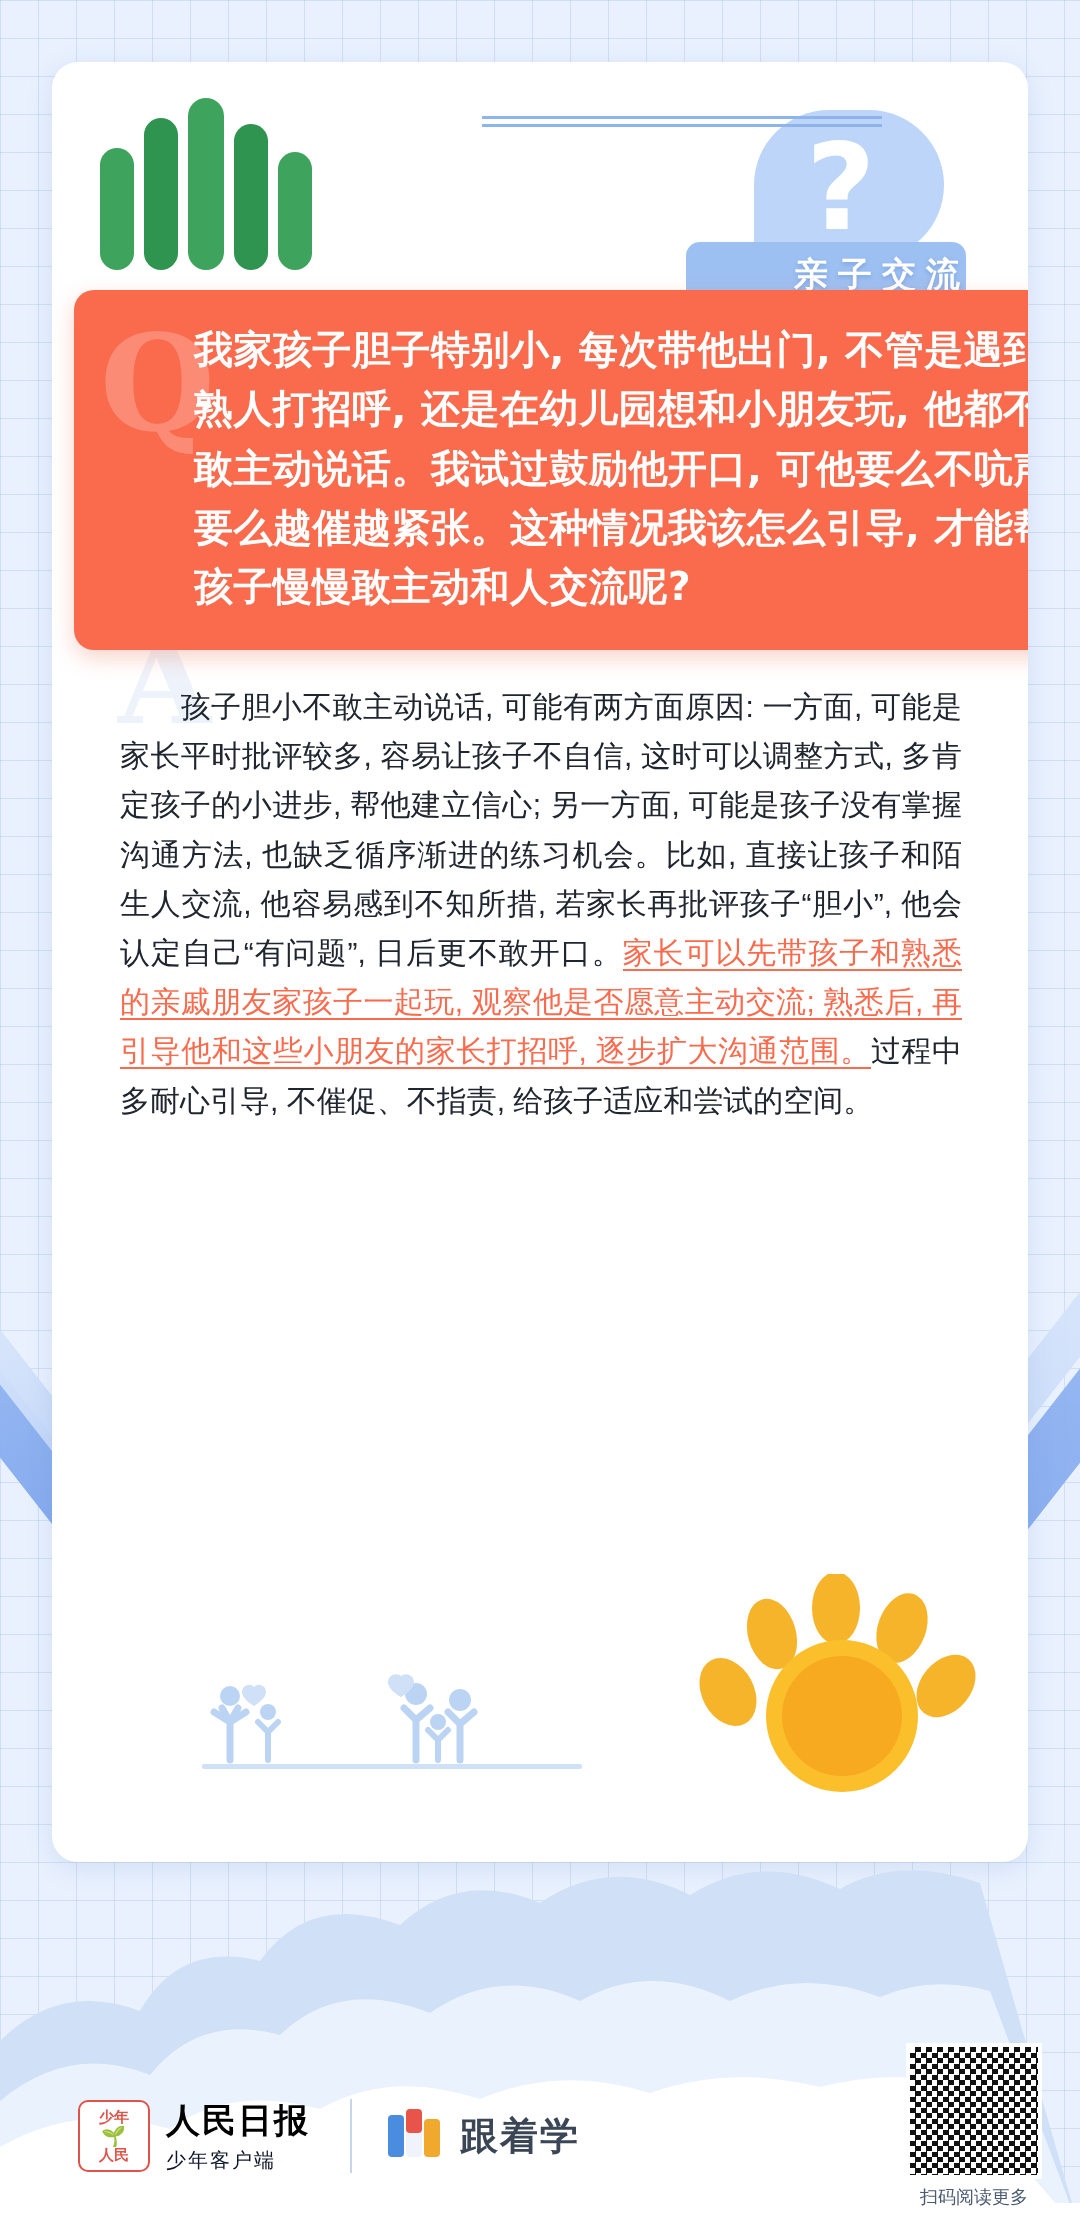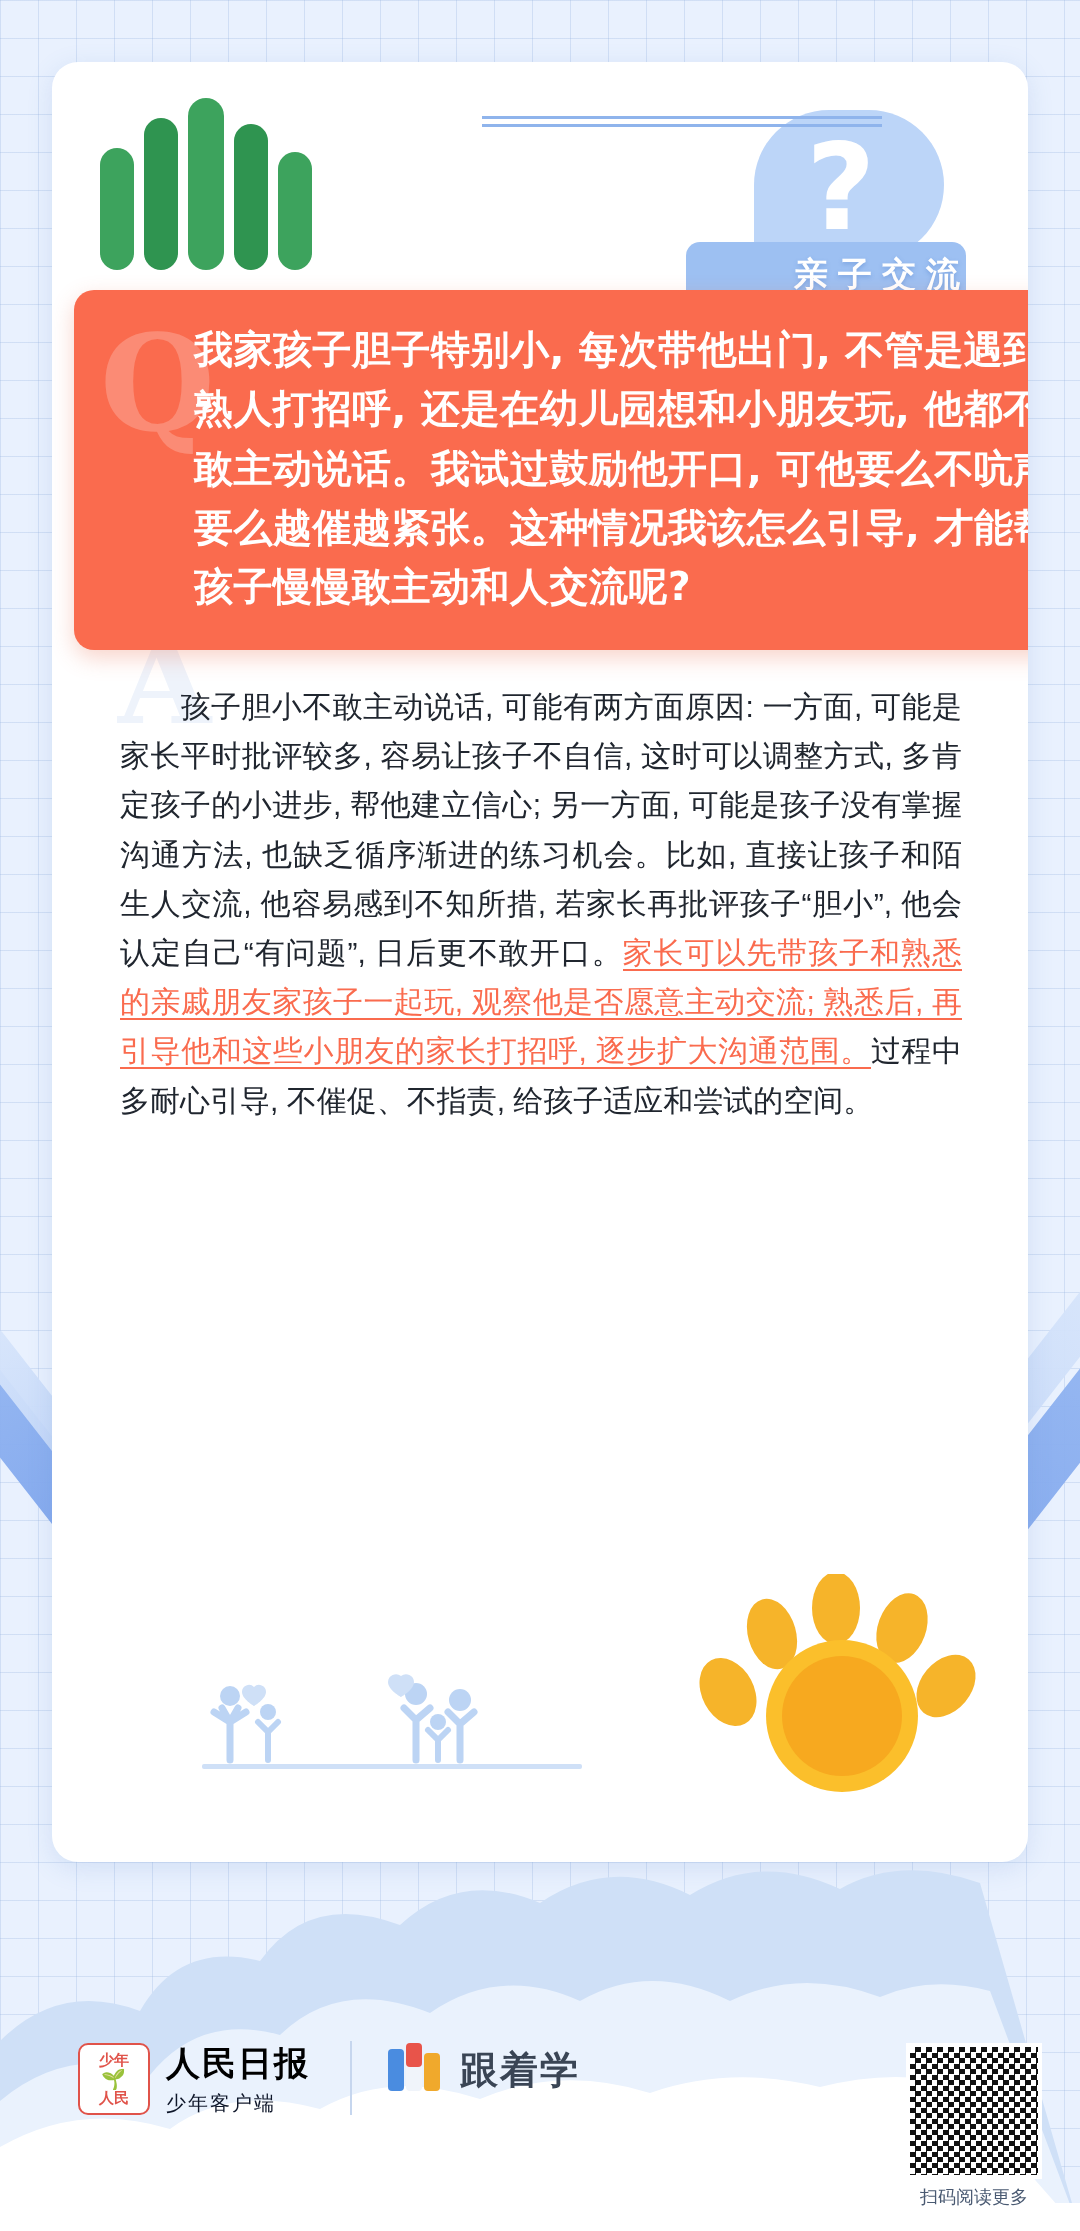--- a/index.html
+++ b/index.html
@@ -169,7 +169,7 @@
   .footer {
     position:absolute; left:0; bottom:0; width:960px; height:190px;
     z-index:8;
-    display:flex; align-items:flex-start;
+    display:flex; align-items:center;
   }
   .brand { display:flex; align-items:center; margin-left:78px; }
   .brand-badge {

